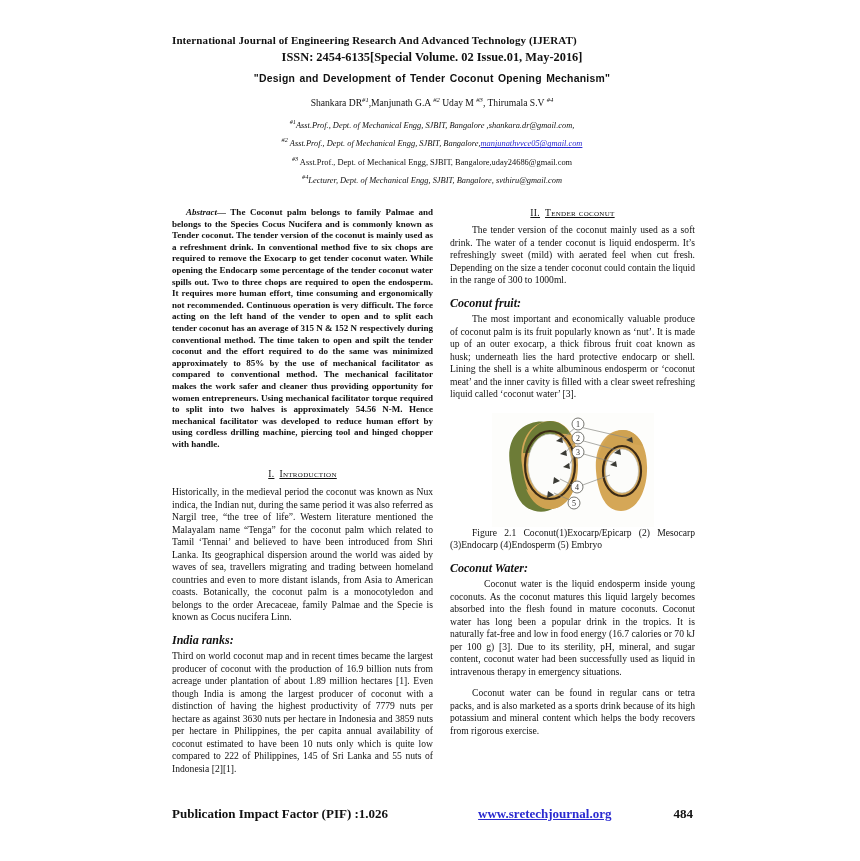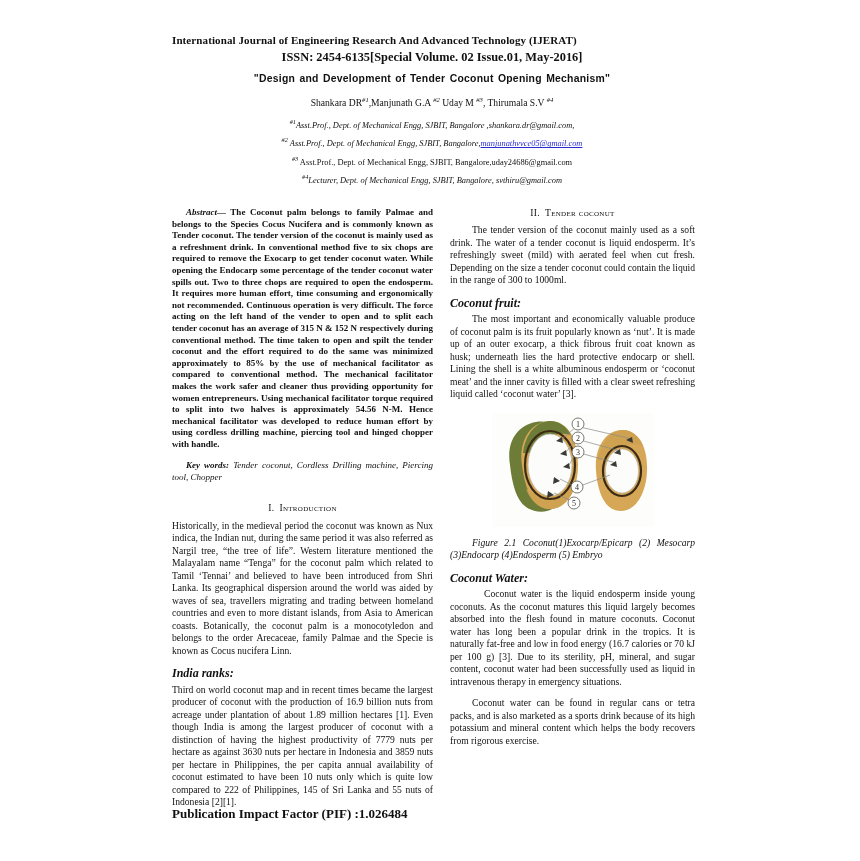--- a/index.html
+++ b/index.html
@@ -126,6 +126,7 @@
     margin: 18px 0 7px 0;
     font-variant: small-caps;
     letter-spacing: 0.3px;
+    text-decoration: underline;
   }
   .section-head .num {
     font-variant: normal;

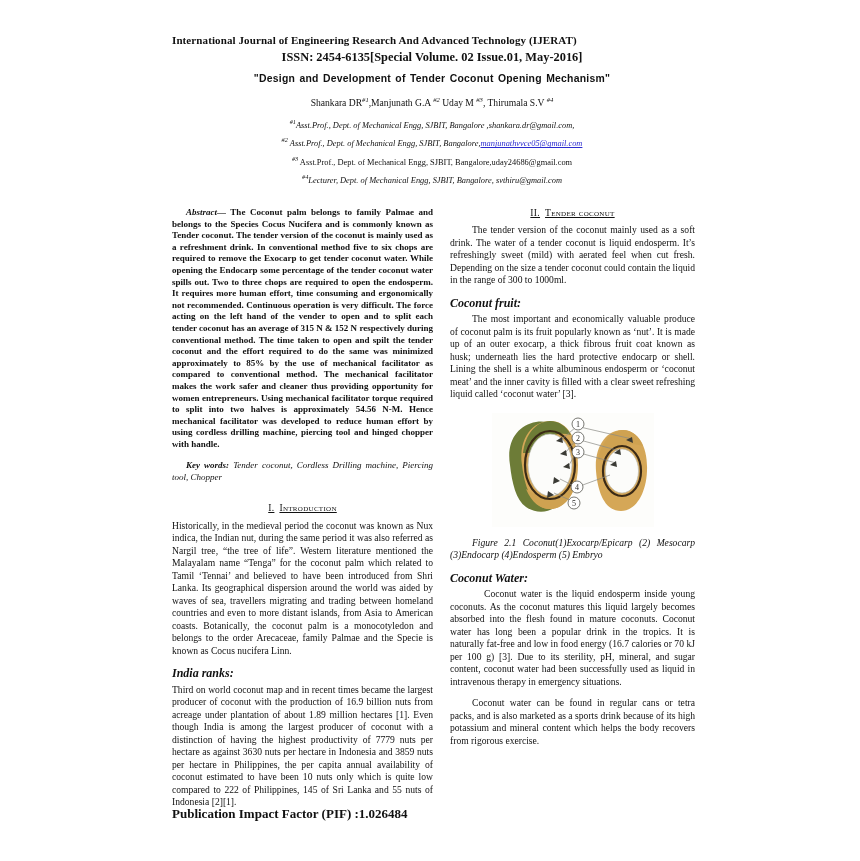--- a/index.html
+++ b/index.html
@@ -232,9 +232,6 @@
         <span class="lbl">Abstract—</span><span> The Coconut palm belongs to family Palmae and belongs to the Species Cocus Nucifera and is commonly known as Tender coconut. The tender version of the coconut is mainly used as a refreshment drink. In conventional method five to six chops are required to remove the Exocarp to get tender coconut water. While opening the Endocarp some percentage of the tender coconut water spills out. Two to three chops are required to open the endosperm. It requires more human effort, time consuming and ergonomically not recommended. Continuous operation is very difficult. The force acting on the left hand of the vender to open and to split each tender coconut has an average of 315 N &amp; 152 N respectively during conventional method. The time taken to open and spilt the tender coconut and the effort required to do the same was minimized approximately to 85% by the use of mechanical facilitator as compared to conventional method. The mechanical facilitator makes the work safer and cleaner thus providing opportunity for women entrepreneurs. Using mechanical facilitator torque required to split into two halves is approximately 54.56 N-M. Hence mechanical facilitator was developed to reduce human effort by using cordless drilling machine, piercing tool and hinged chopper with handle.</span>
       </p>
 
-      <p class="keywords">
-        <span class="lbl">Key words:</span><span> Tender coconut, Cordless Drilling machine, Piercing tool, Chopper</span>
-      </p>
 
       <div class="section-head">
         <span class="num">I.</span><span>Introduction</span>

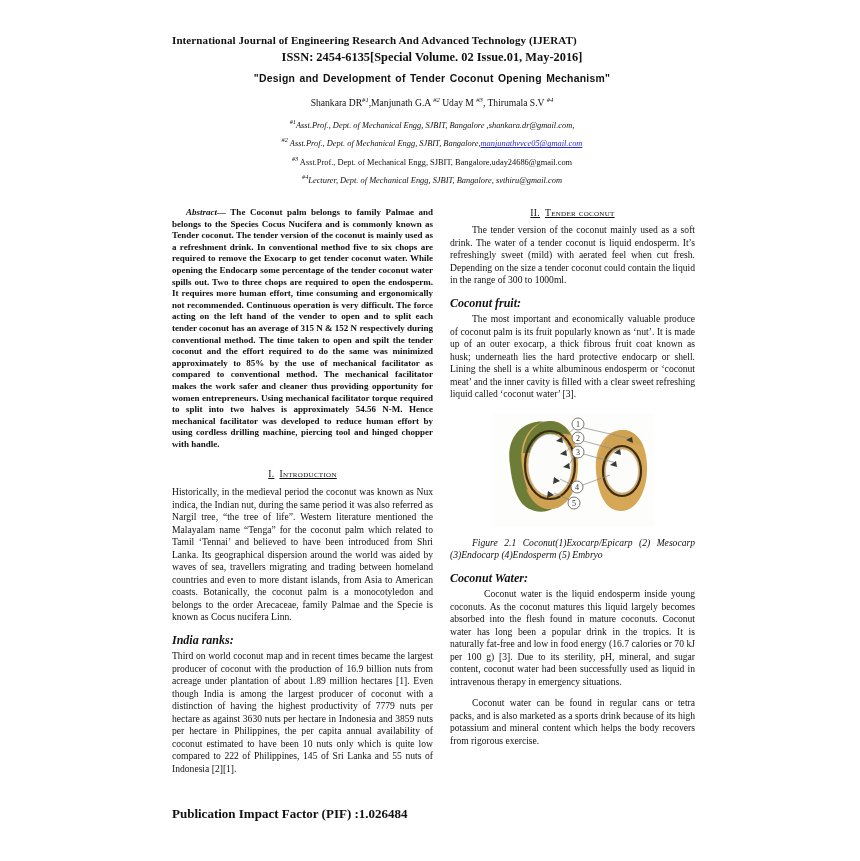--- a/index.html
+++ b/index.html
@@ -164,12 +164,10 @@
     overflow: hidden;
   }
   .fig-caption {
-    margin-top: 10px;
     font-size: 9.6px;
     line-height: 12.5px;
     text-align: justify;
     text-indent: 22px;
-    font-style: italic;
   }
 
   

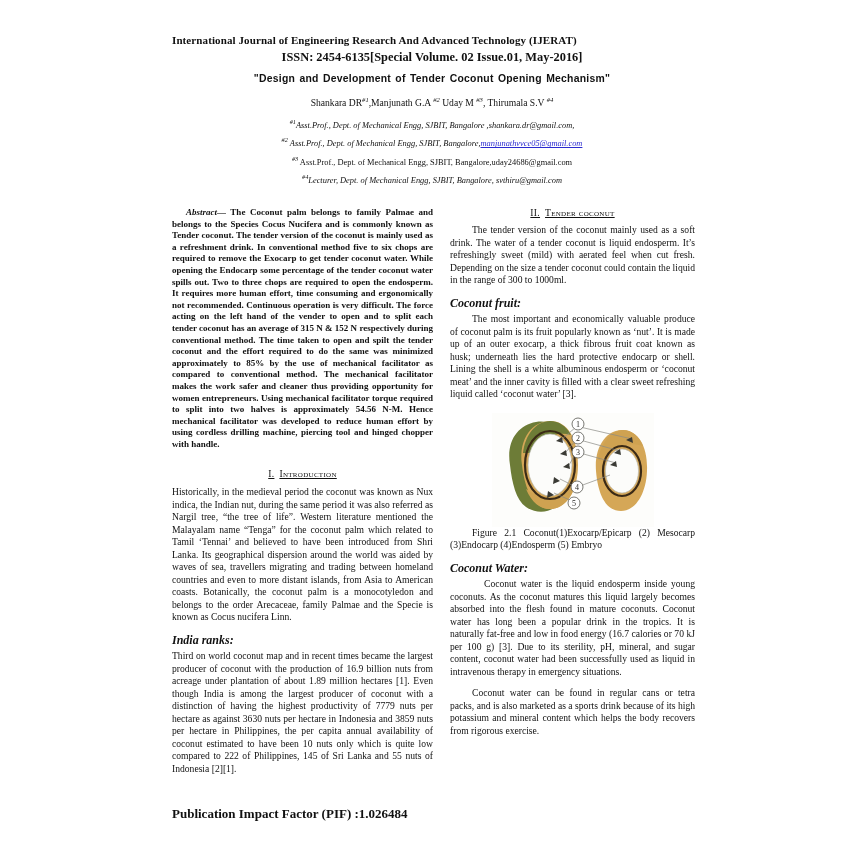--- a/index.html
+++ b/index.html
@@ -329,6 +329,7 @@
 
   <div class="footer">
     <span class="pif">Publication Impact Factor (PIF) :1.026</span>
+    <span class="site">www.sretechjournal.org</span>
     <span class="pageno">484</span>
   </div>
 

